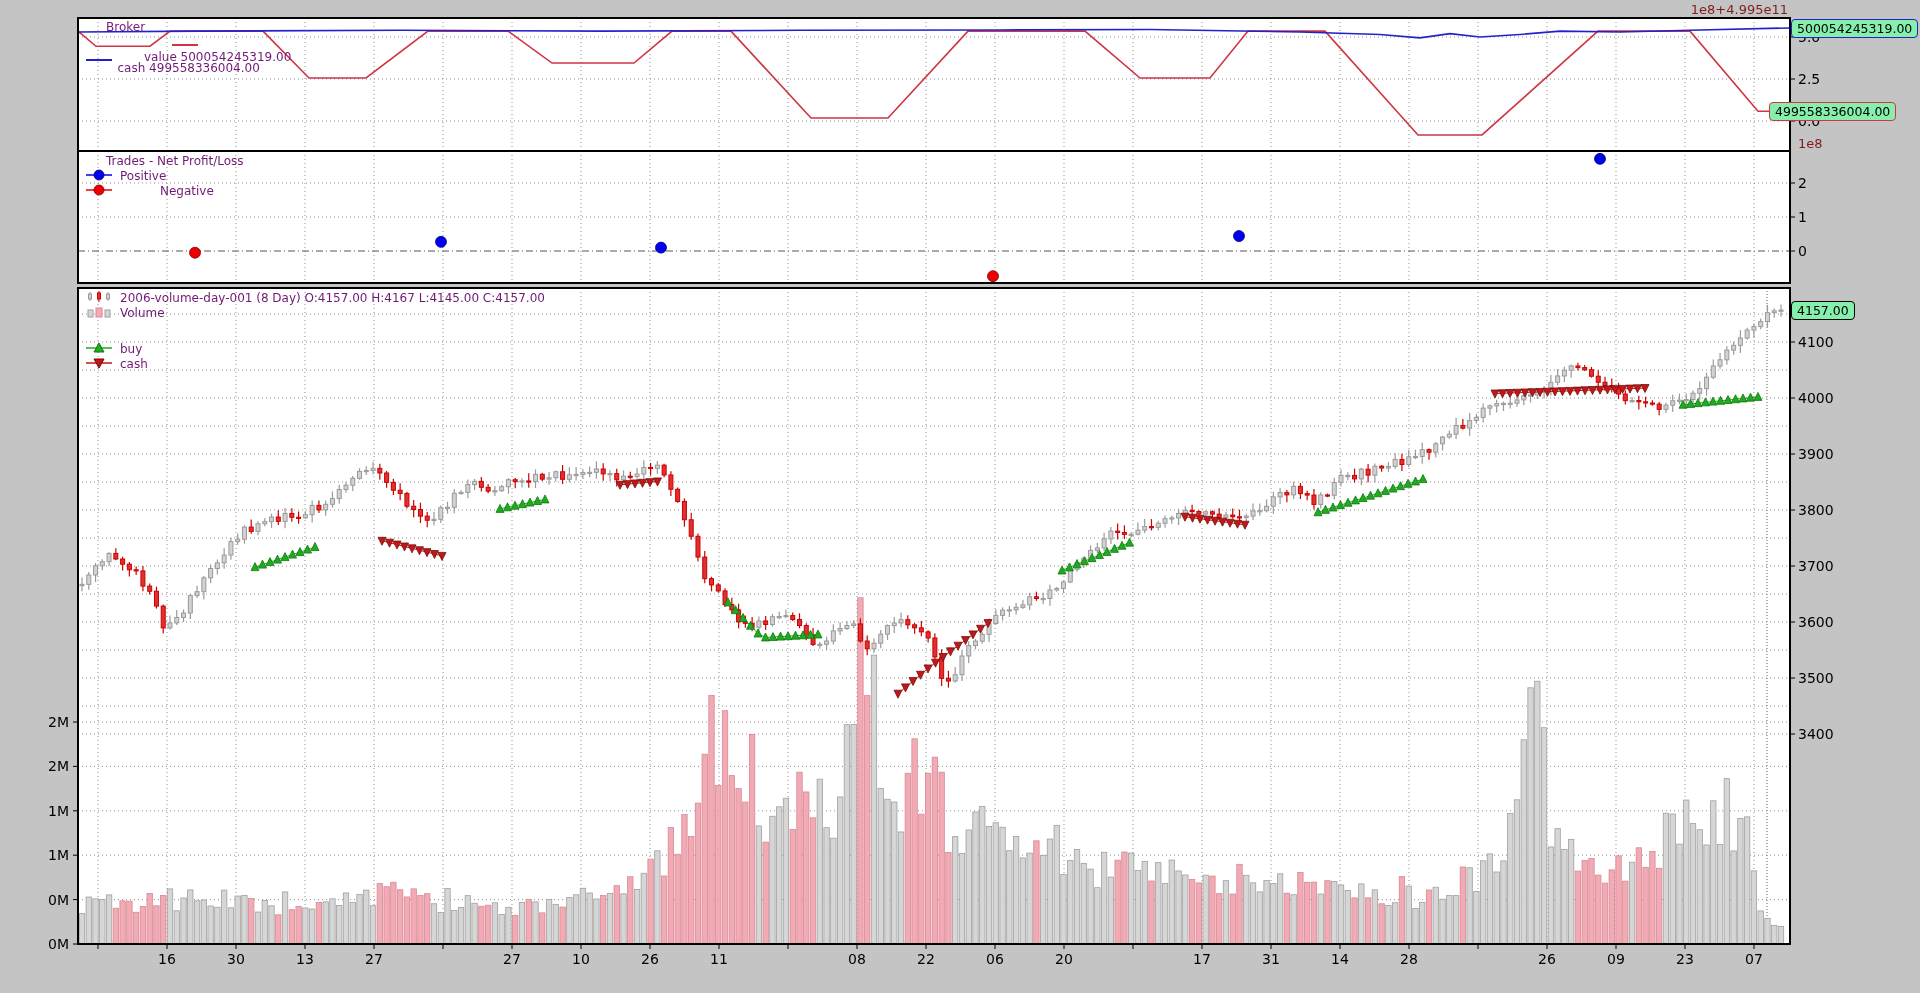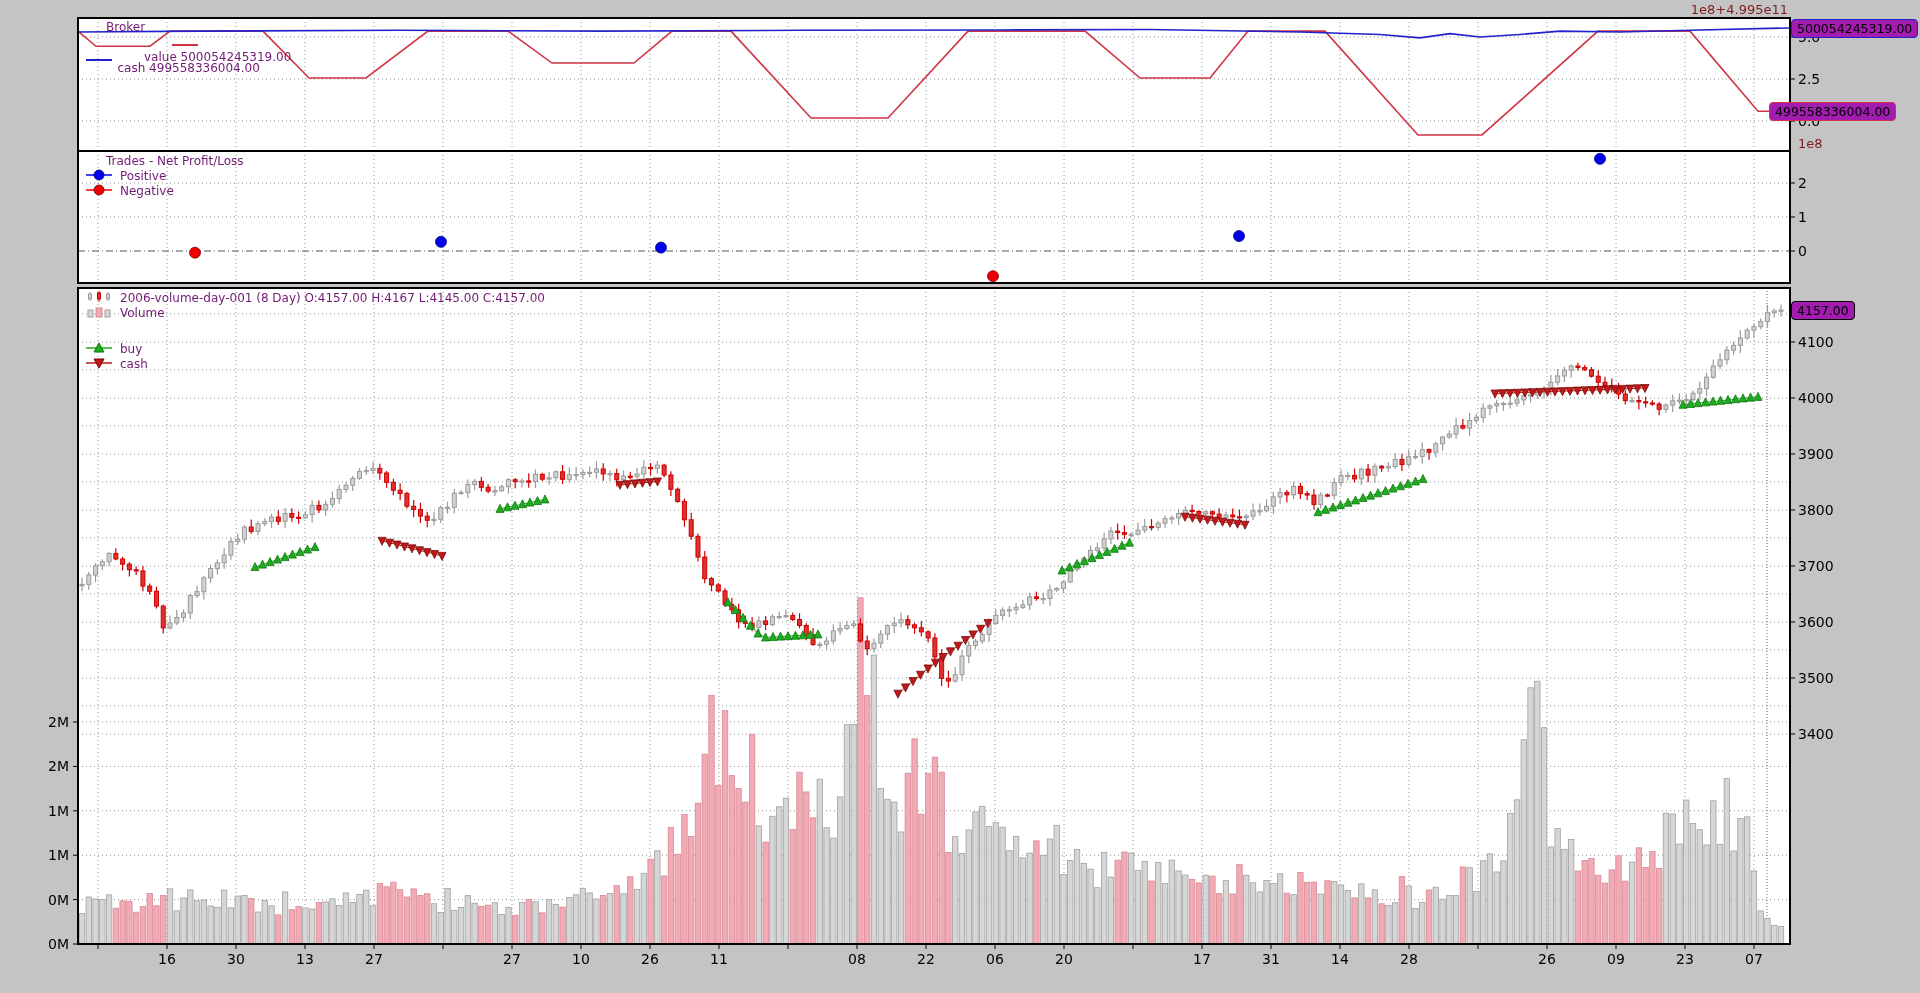--- a/index.html
+++ b/index.html
@@ -11,7 +11,7 @@
   .legend .swatch{display:inline-block;width:26px;margin-right:8px;flex:0 0 26px;text-align:center;}
   .legend .line{display:inline-block;width:26px;height:2px;}
   .ltitle{white-space:nowrap;}
-  .boxlabel{position:absolute;background:#a21caf;border:1.5px solid #000;border-radius:4px;
+  .boxlabel{position:absolute;background:#86efac;border:1.5px solid #000;border-radius:4px;
             font-size:12.5px;padding:0 5px;height:17px;line-height:17px;color:#000;white-space:nowrap;}
   .offset-text{position:absolute;font-size:13px;color:#7f1d1d;white-space:nowrap;}
 </style>

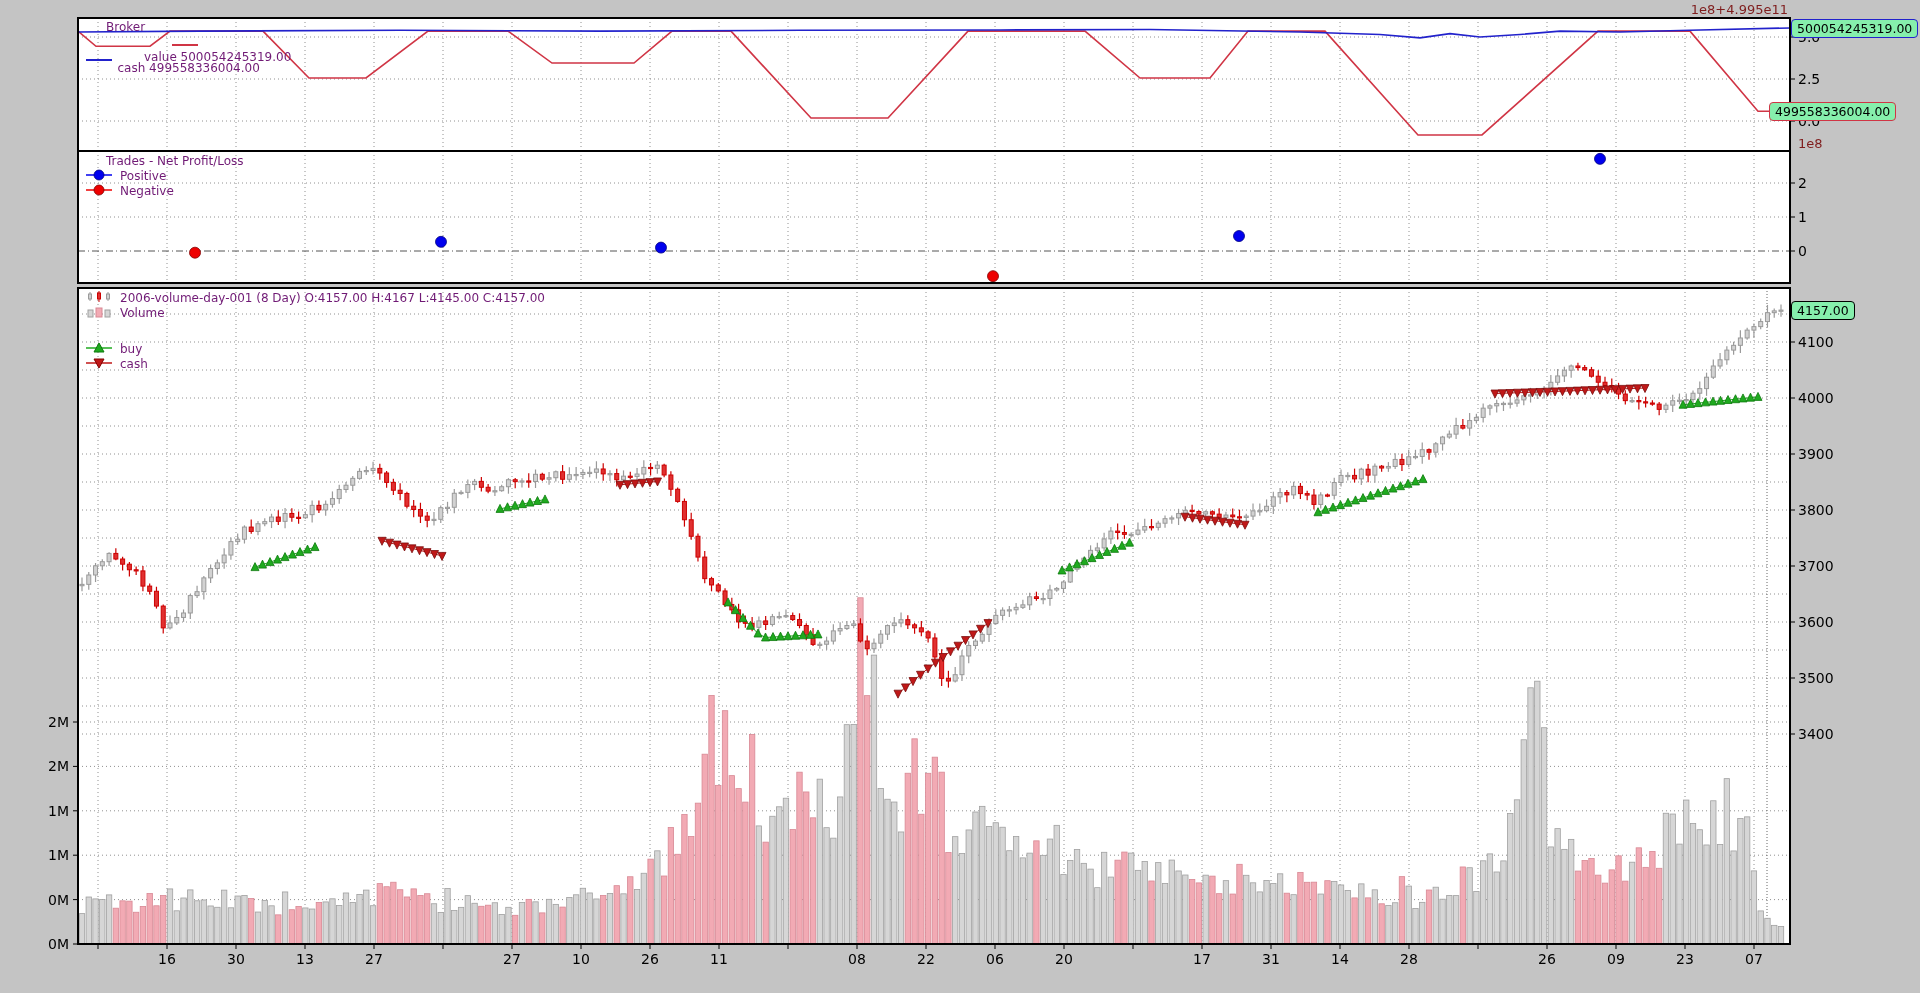--- a/index.html
+++ b/index.html
@@ -1160,7 +1160,7 @@
       </span>
       <span>Positive</span>
     </div>
-    <div class="row" style="margin-left:-20px;">
+    <div class="row" style="margin-left:-20px;gap:40px;">
       <span class="swatch">
         <svg width="26" height="12">
             <line x1="0" y1="6" x2="26" y2="6" stroke="#ee0000" stroke-width="1.5"></line>

